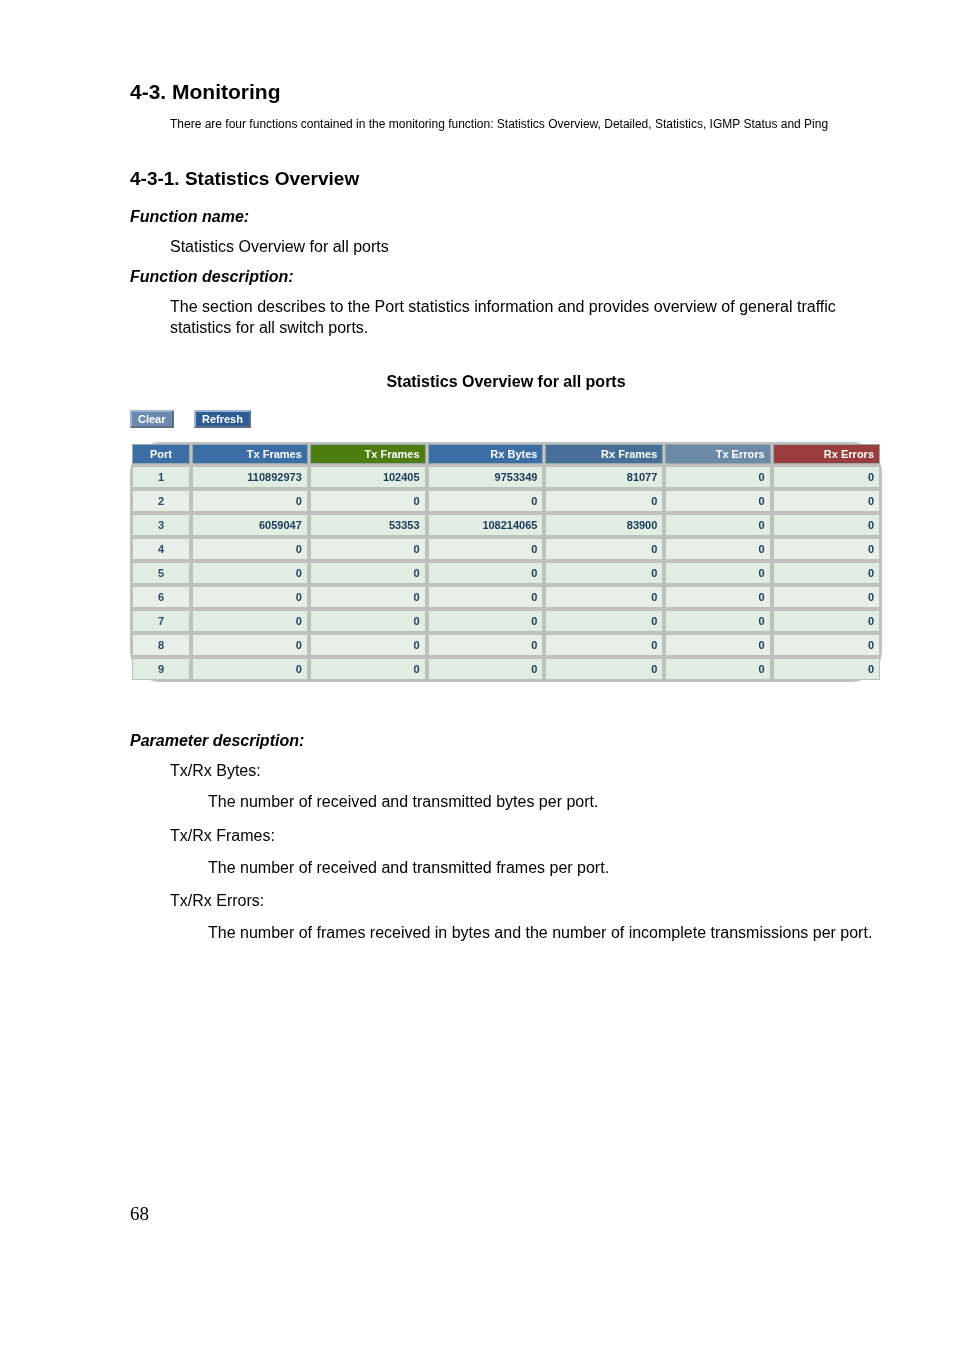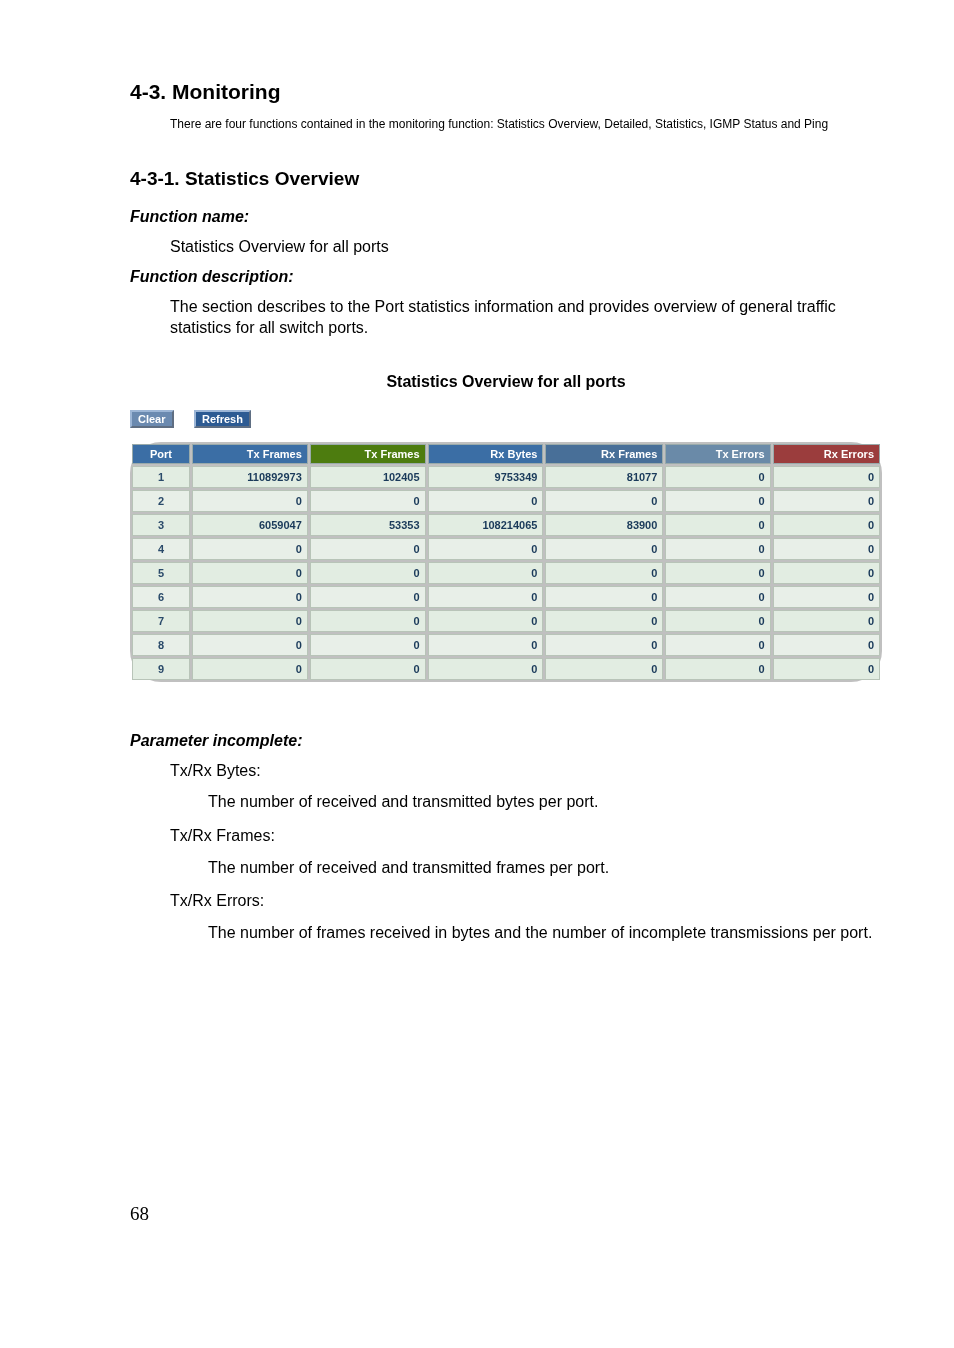--- a/index.html
+++ b/index.html
@@ -260,7 +260,7 @@
     </table>
   </div>
 
-  <div class="label-bi">Parameter incomplete:</div>
+  <div class="label-bi">Parameter description:</div>
   <div id="params-block">
       <div class="indent-1">Tx/Rx Bytes:</div>
       <div class="indent-2">The number of received and transmitted bytes per port.</div>

